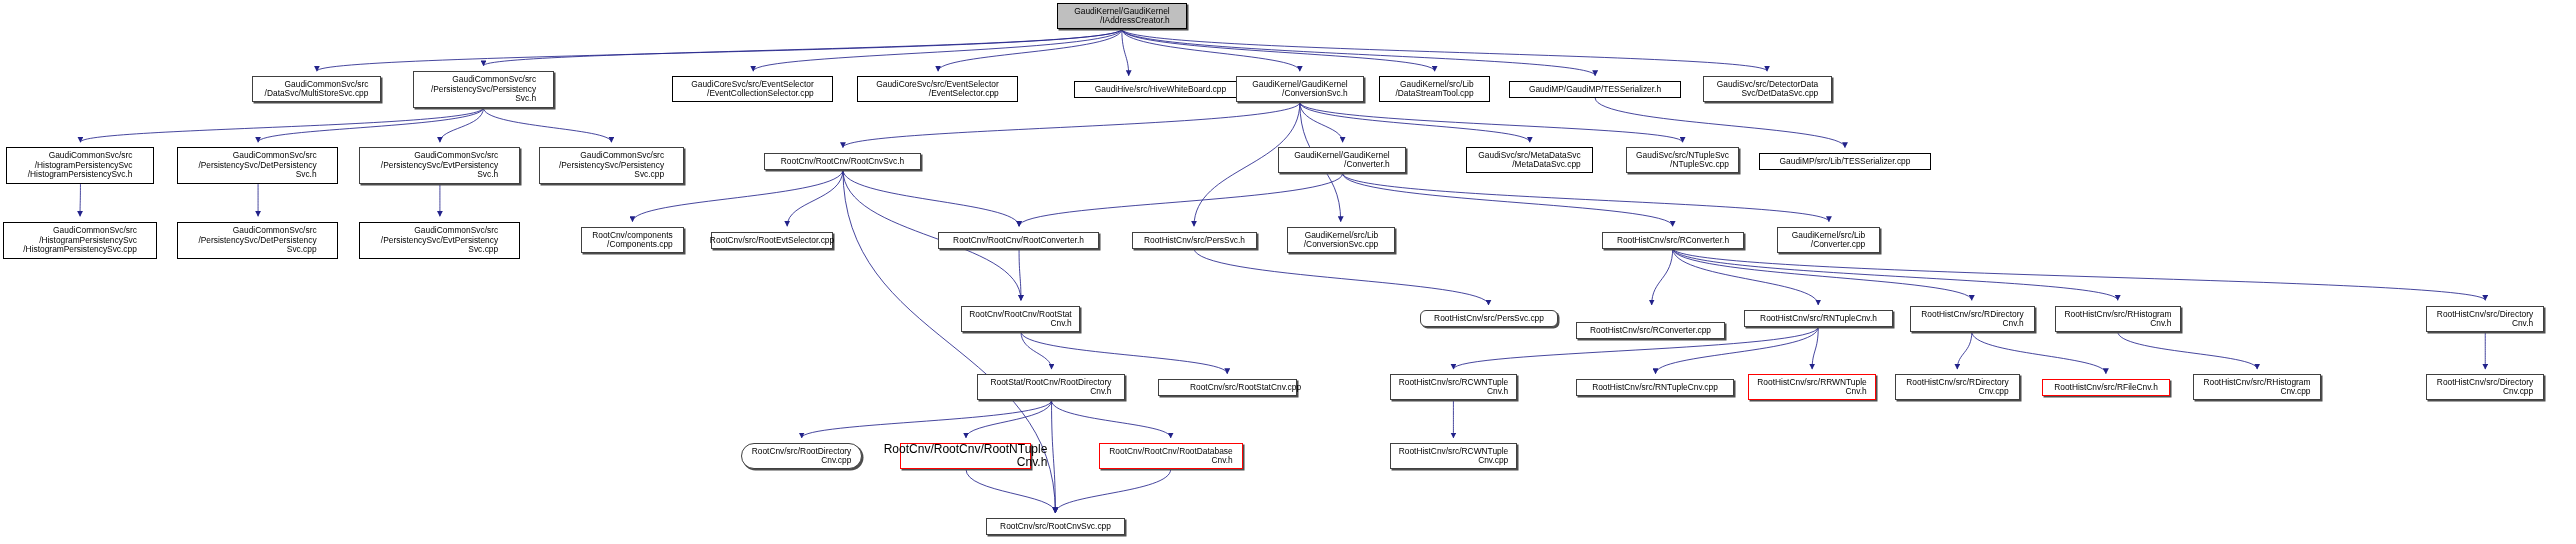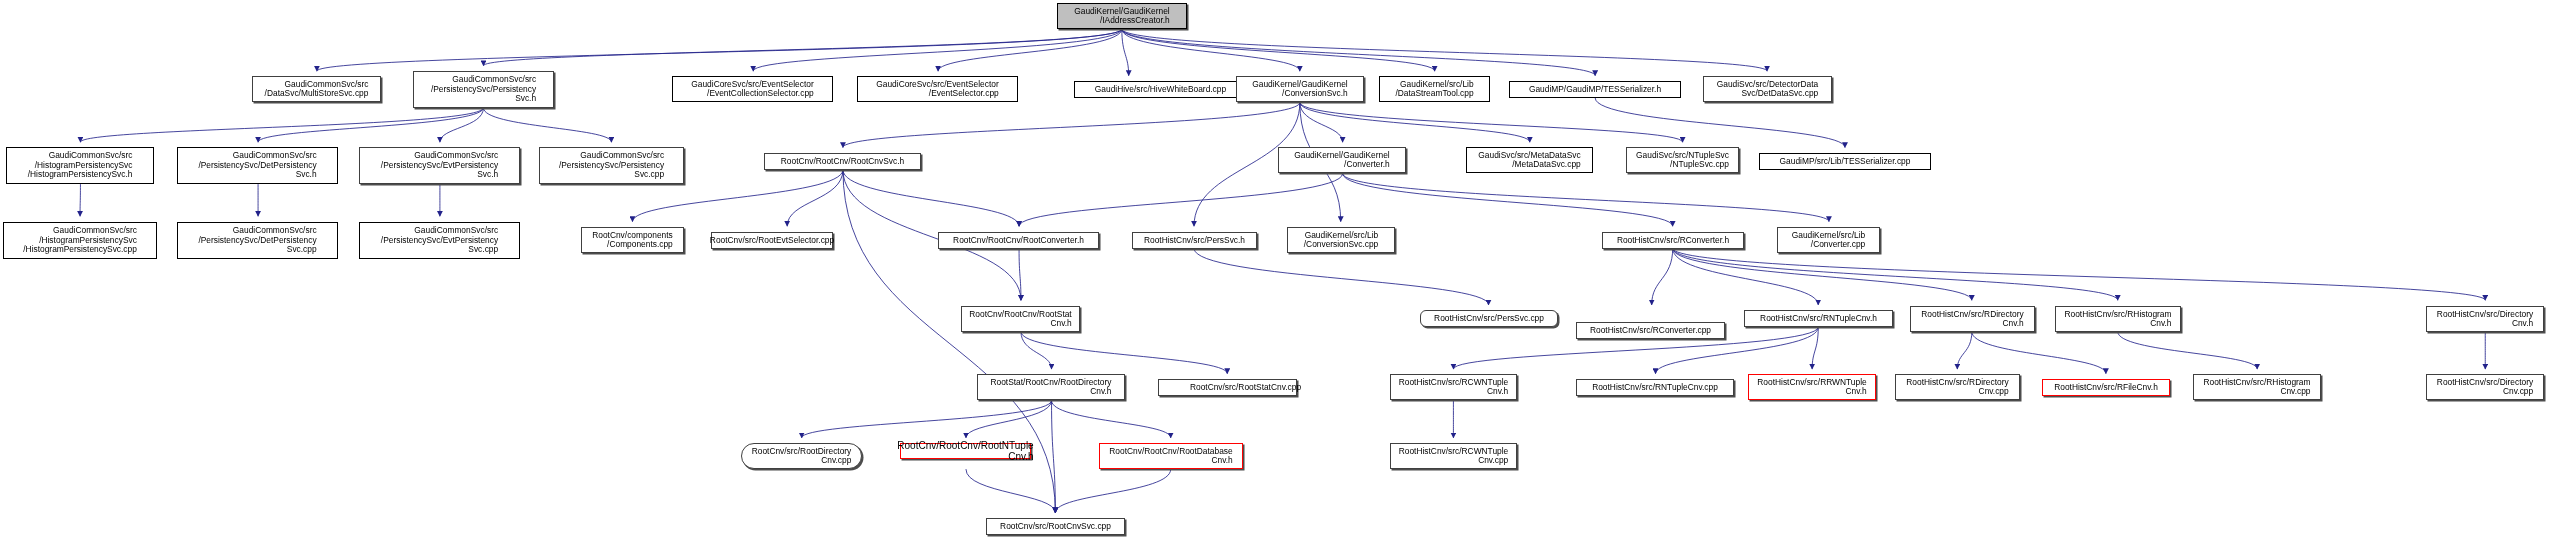--- a/index.html
+++ b/index.html
@@ -165,7 +165,7 @@
 Cnv.cpp</div>
     <div class="node grey" style="left: 741px; top: 443px; width: 121px; height: 26px; font-size: 8.4px; border-radius: 13px;">RootCnv/src/RootDirectory
 Cnv.cpp</div>
-    <div class="node red" style="left: 900px; top: 443px; width: 131px; height: 16px; font-size: 10px;">RootCnv/RootCnv/RootNTuple
+    <div class="node red" style="left: 900px; top: 443px; width: 131px; height: 26px; font-size: 12px;">RootCnv/RootCnv/RootNTuple
 Cnv.h</div>
     <div class="node red" style="left: 1099px; top: 443px; width: 144px; height: 26px; font-size: 8.4px;">RootCnv/RootCnv/RootDatabase
 Cnv.h</div>

